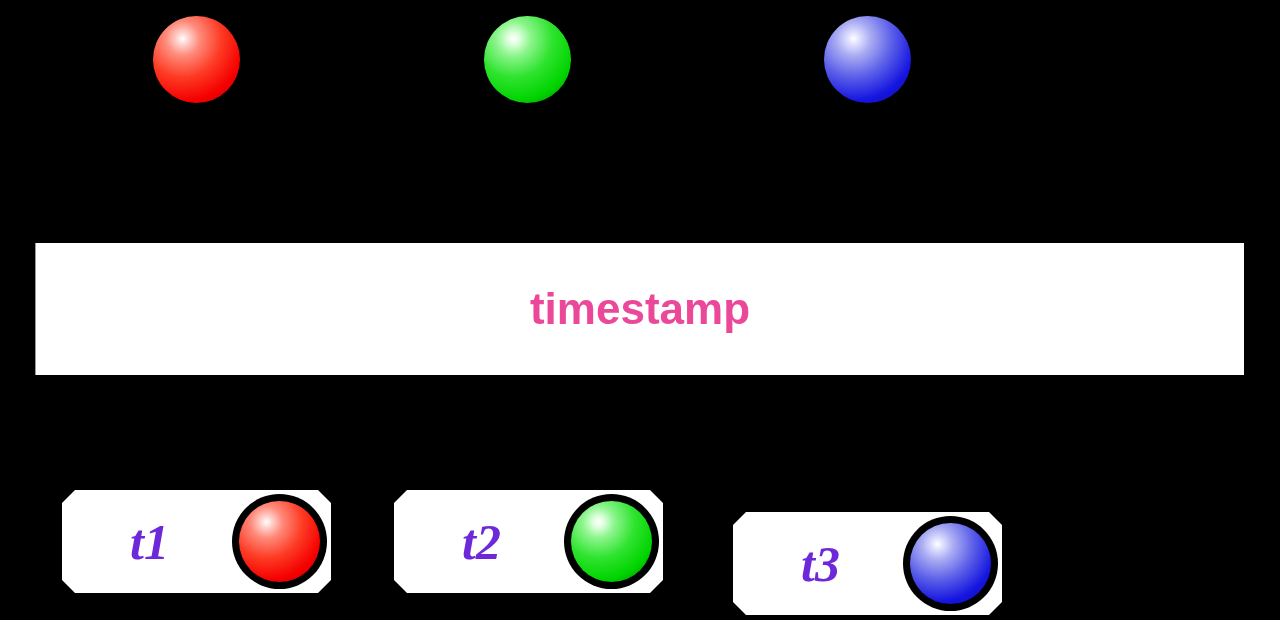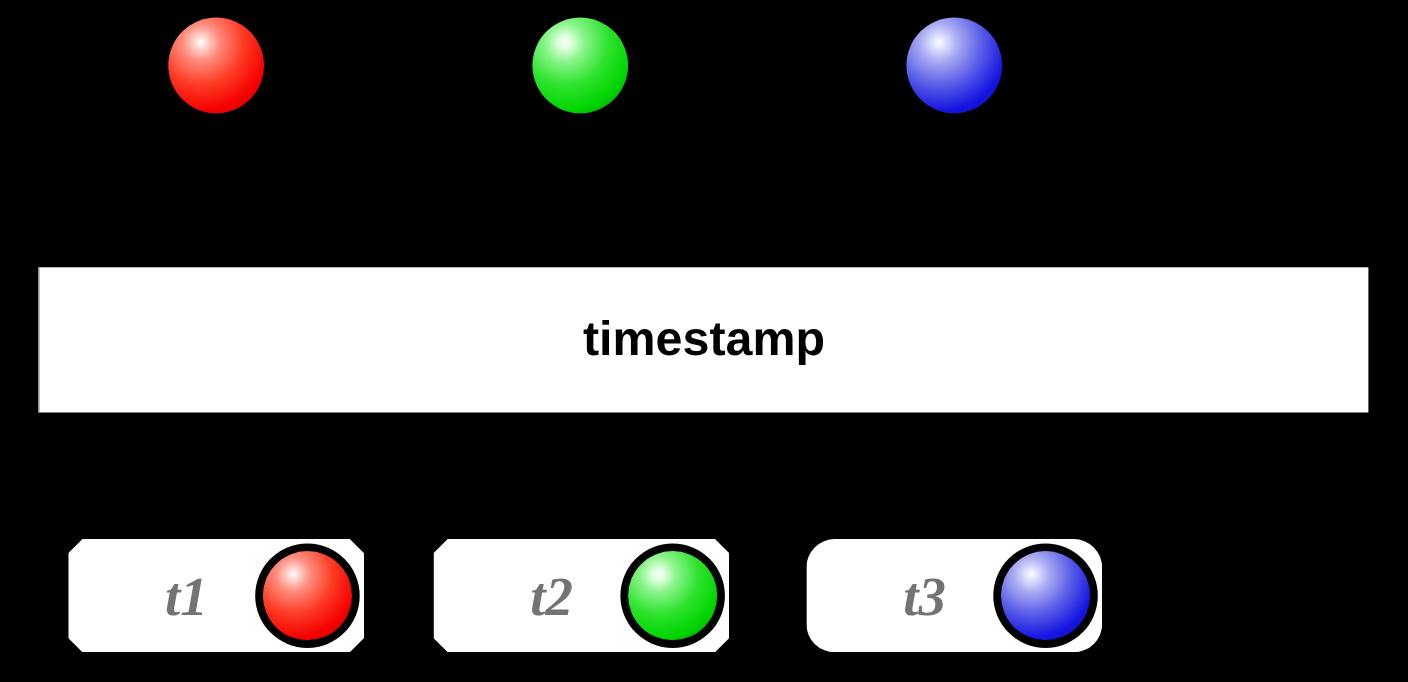--- a/index.html
+++ b/index.html
@@ -68,7 +68,7 @@
     font-family: "Liberation Sans", sans-serif;
     font-weight: bold;
     font-size: 44px;
-    color: #000000;
+    color: #ec4899;
     letter-spacing: 0px;
     line-height: 1;
   }

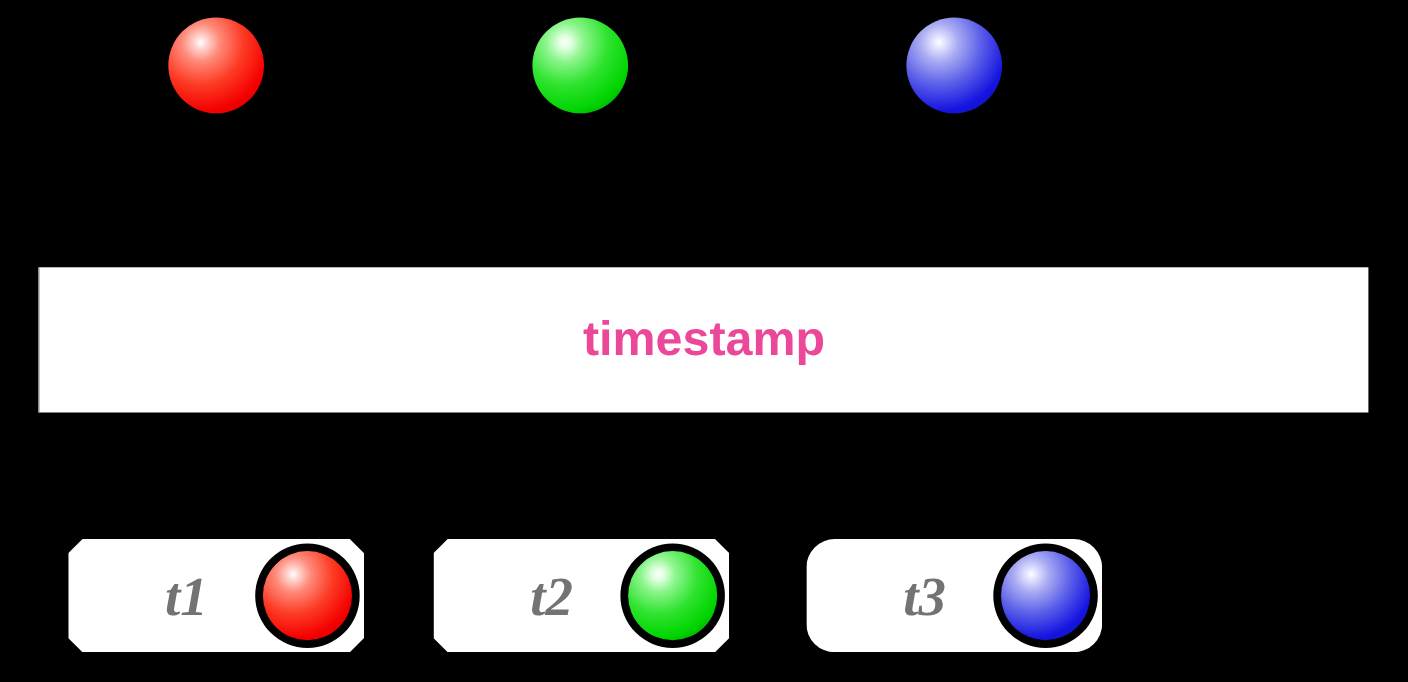--- a/index.html
+++ b/index.html
@@ -99,9 +99,8 @@
     font-weight: bold;
     font-style: italic;
     font-size: 50px;
-    color: #737373;
+    color: #6d28d9;
     line-height: 1;
-    padding-left: 20px;
   }
   .tbox-sphere {
     position: absolute;

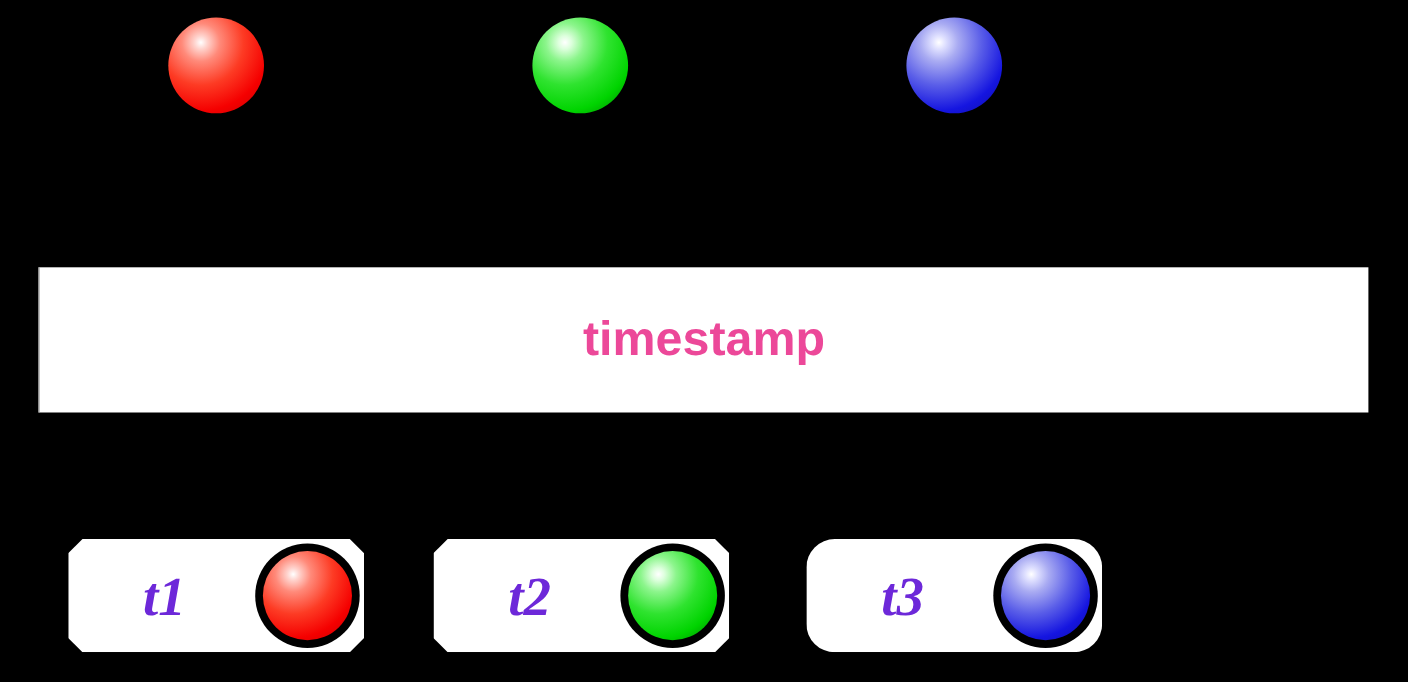--- a/index.html
+++ b/index.html
@@ -149,7 +149,7 @@
       </span>
   </div>
 
-  <div class="tbox" style="left:733px; top:490px;border-radius:26px;">
+  <div class="tbox" style="left:733px; top:512px;">
     <span class="tbox-label">t3</span>
     <span class="tbox-sphere">
         <span class="sphere-blue"></span>

